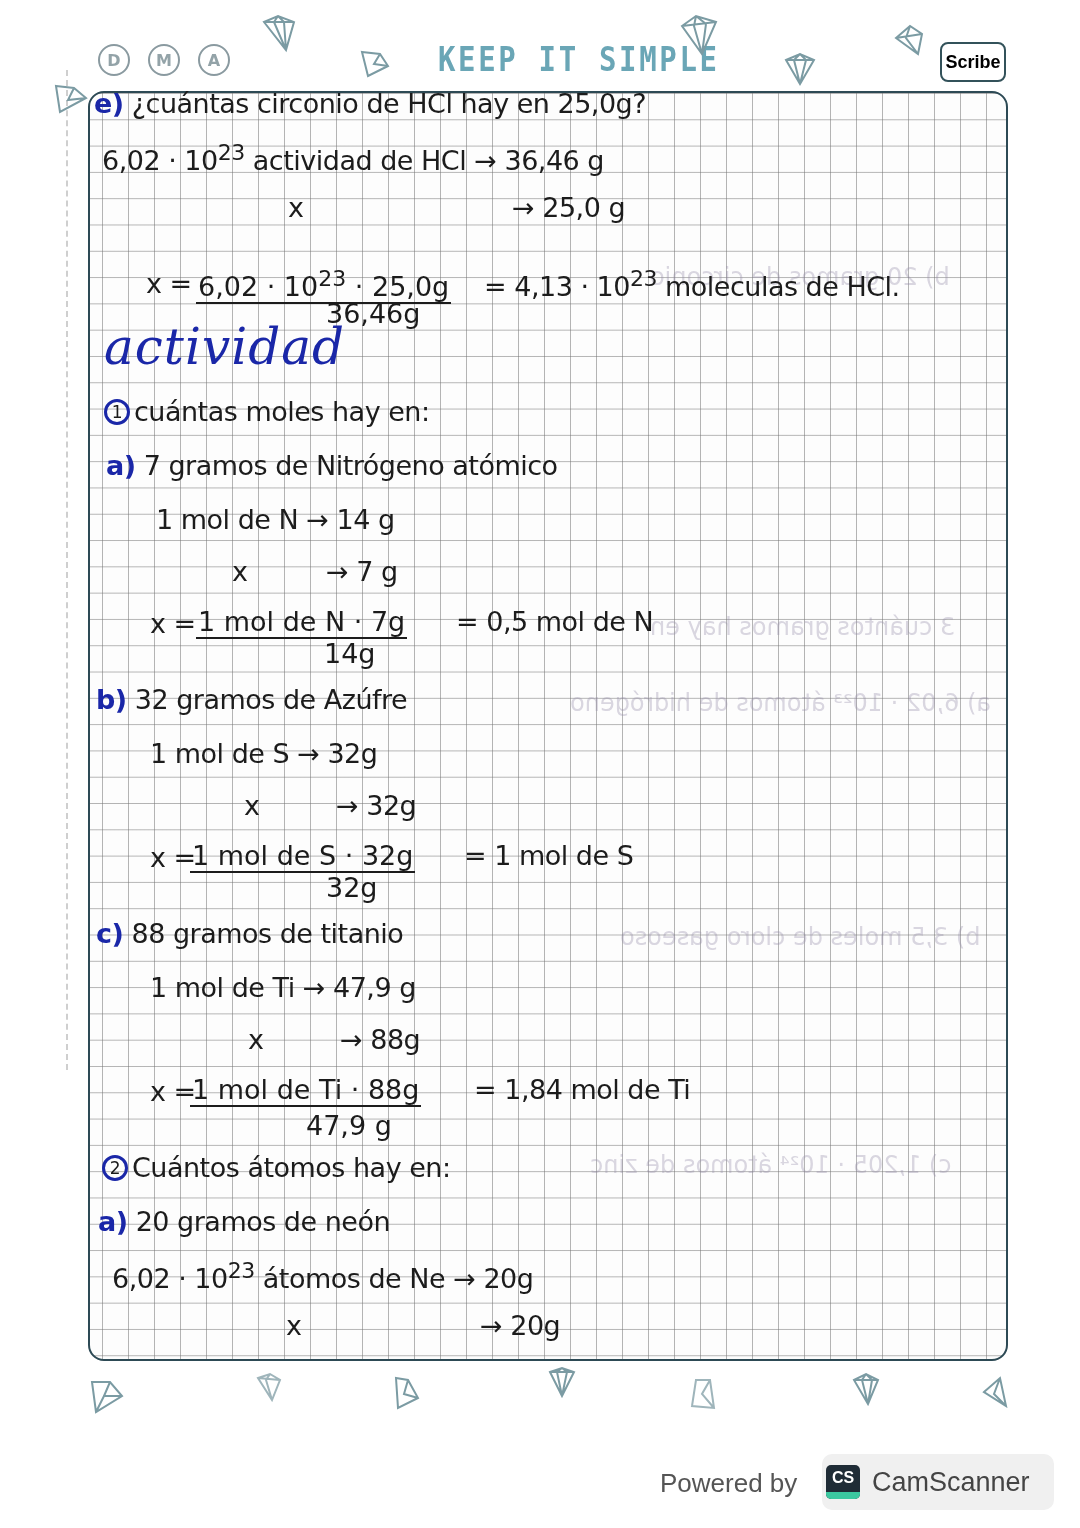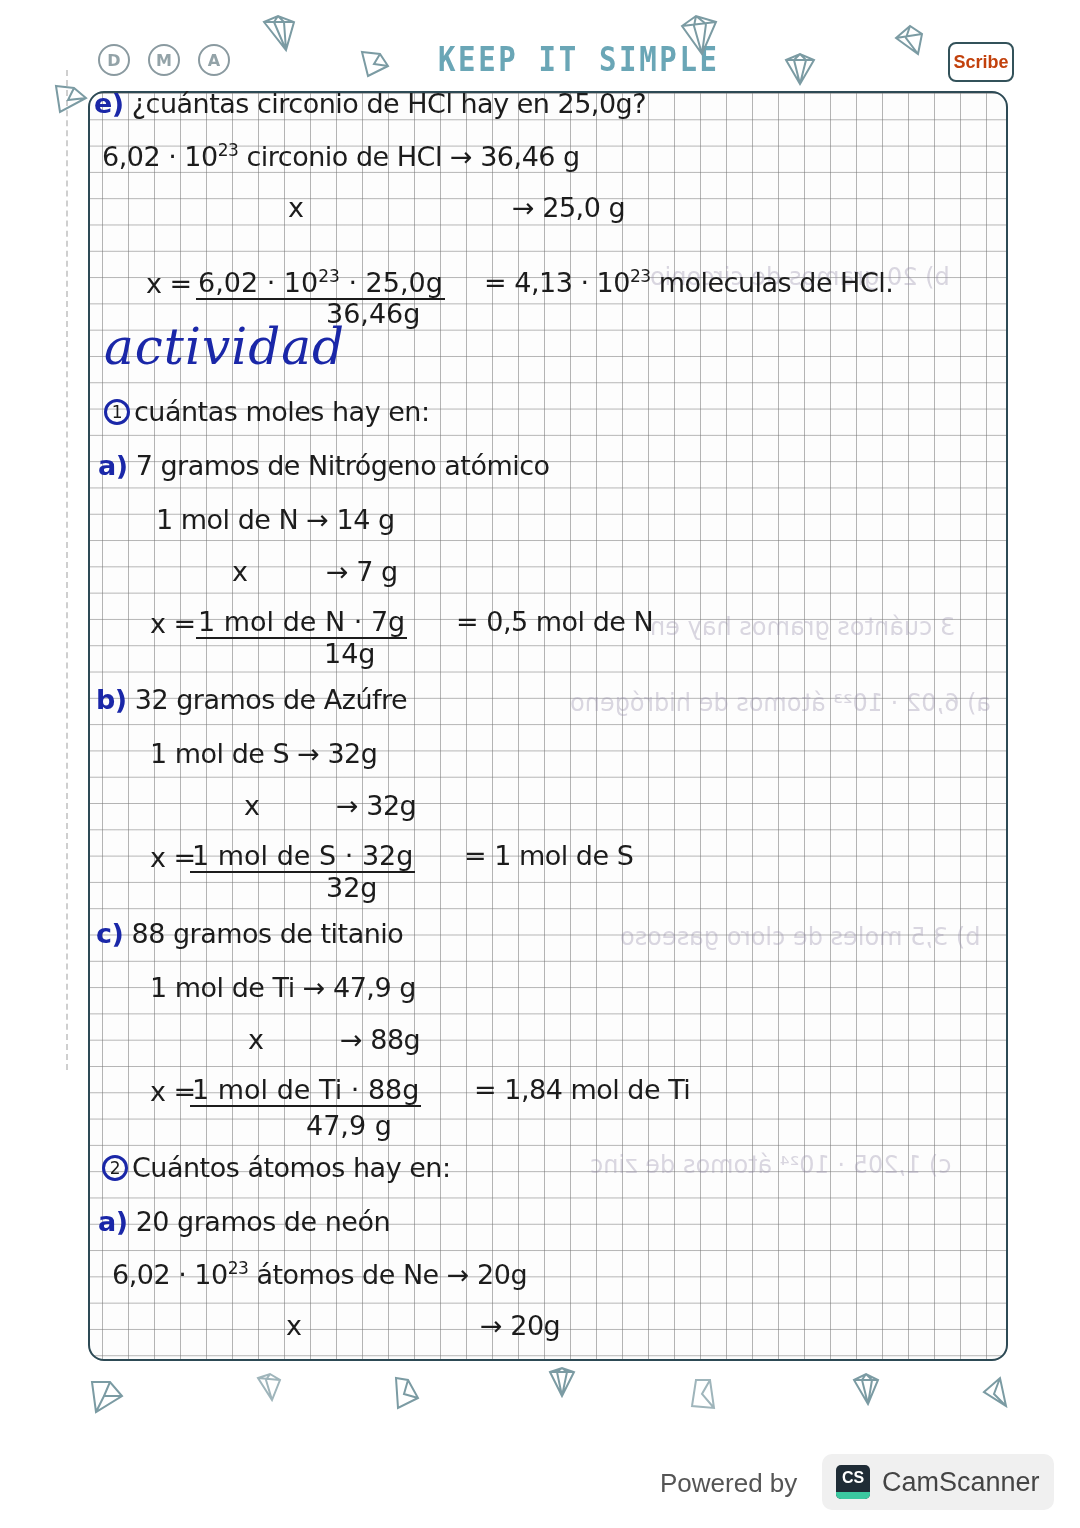--- a/index.html
+++ b/index.html
@@ -19,8 +19,8 @@
   .brand-title { position: absolute; left: 438px; top: 40px; font-family: "DejaVu Sans Mono", monospace; font-weight: bold;
        font-size: 33px; letter-spacing: 3px; color: #6aa6b6; transform: scaleX(0.88); transform-origin: left; }
   .scribe { position: absolute; left: 940px; top: 42px; width: 66px; height: 40px; border: 2px solid #33525a; border-radius: 8px;
-       display: flex; align-items: center; justify-content: center; font-size: 18px; font-weight: bold; color: #c2410c;
-       box-sizing: border-box; font-family: "Liberation Sans", sans-serif; margin-left: 8px; }
+       display: flex; align-items: center; justify-content: center; font-size: 18px; font-weight: bold; color: #000000;
+       box-sizing: border-box; font-family: "Liberation Sans", sans-serif; }
   .gem { position: absolute; }
   .gem svg { display: block; }
 

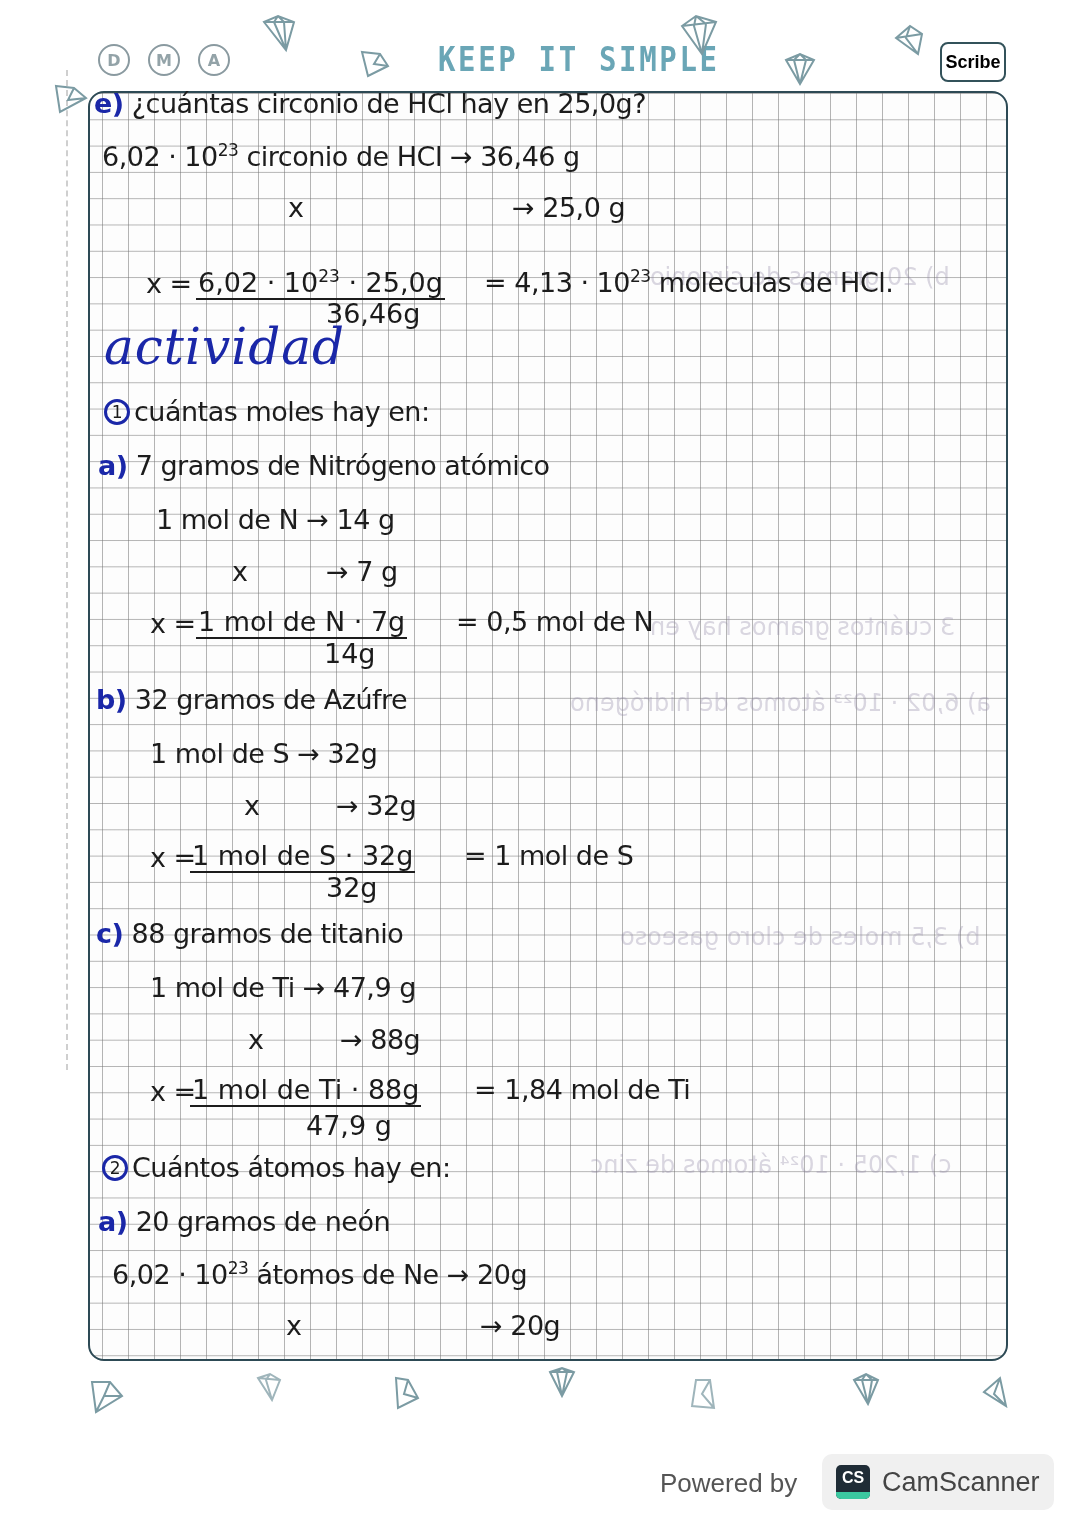--- a/index.html
+++ b/index.html
@@ -45,7 +45,7 @@
   .circle-num { display: inline-flex; width: 26px; height: 26px; border: 3px solid #1a27a8; border-radius: 50%;
        align-items: center; justify-content: center; font-size: 17px; color: #1a1a1a; box-sizing: border-box; margin-right: 4px;
        vertical-align: 3px; }
-  sup { font-size: 17px; }
+  sup { font-size: 22px; }
   .frac { position: absolute; white-space: nowrap; font-size: 27px; }
   .frac .num { border-bottom: 2.5px solid #1c1c1c; padding: 0 2px; display: inline-block; }
   .frac .den { position: absolute; white-space: nowrap; margin-left: 40px; }

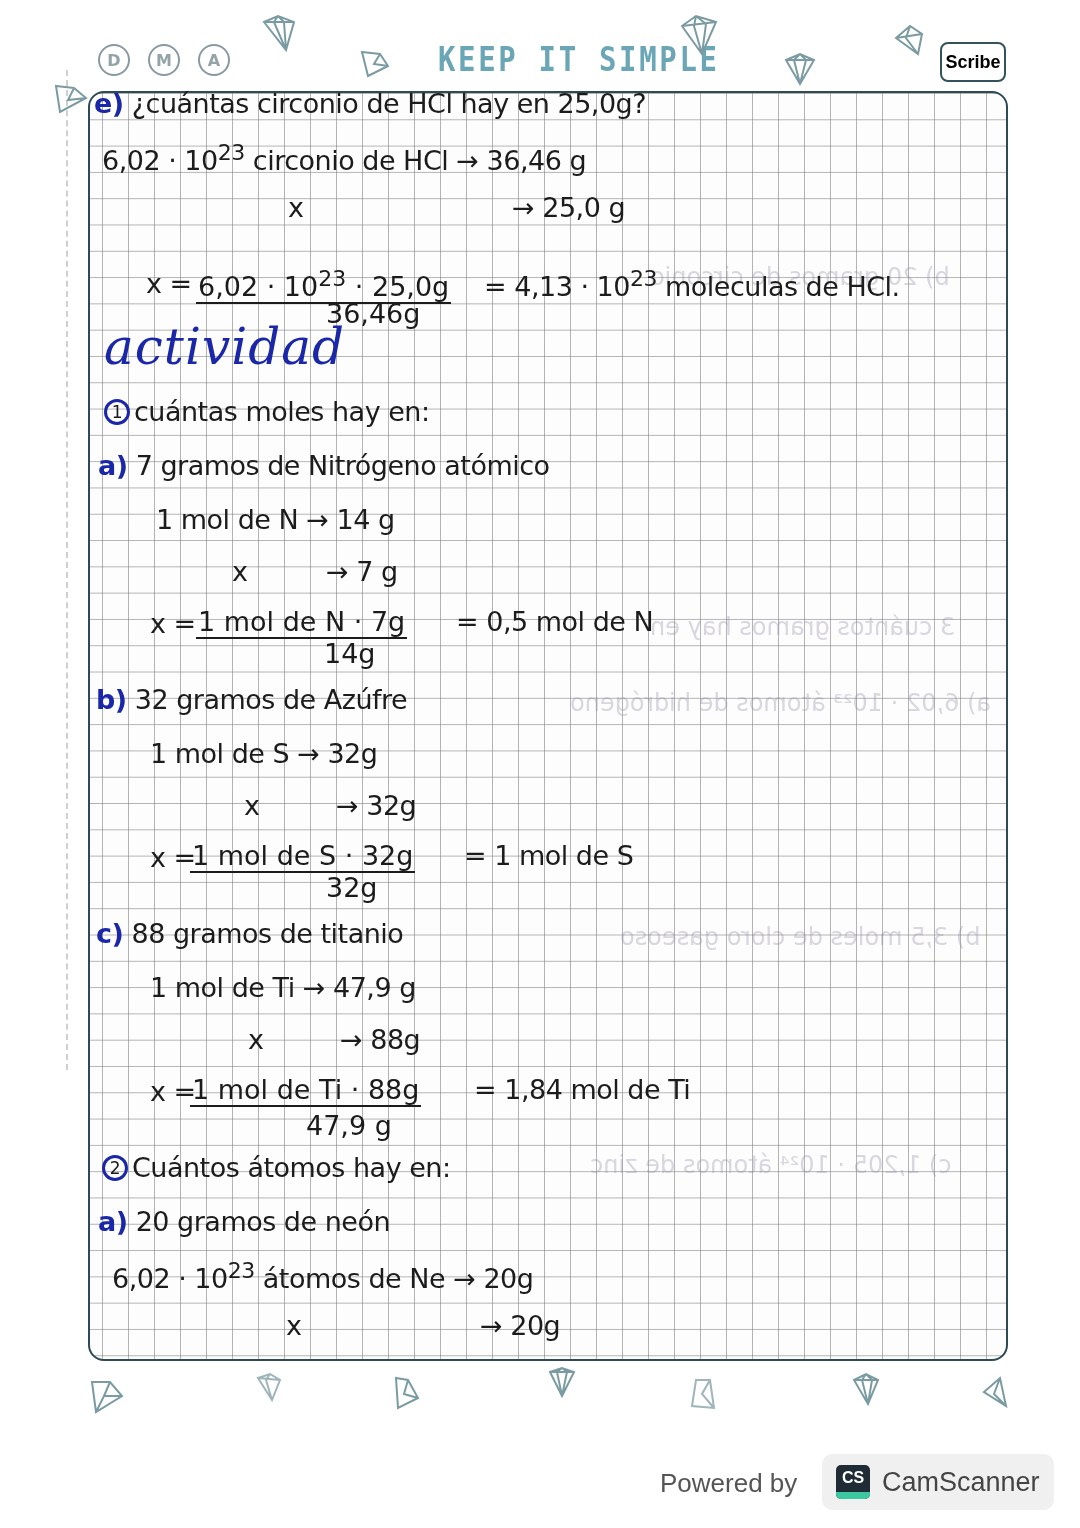--- a/index.html
+++ b/index.html
@@ -122,7 +122,7 @@
   <span>¿cuántas circonio de HCl hay en 25,0g?</span>
 </div>
 <div class="line" style="left:102px;top:140px">
-  <span>6,02 · 10</span><sup>23</sup><span> circonio de HCl</span>
+  <span>6,02 · 10</span><sup>23</sup><span> actividad de HCl</span>
   <span>→ 36,46 g</span>
 </div>
 <div class="line" style="left:288px;top:192px">x</div>

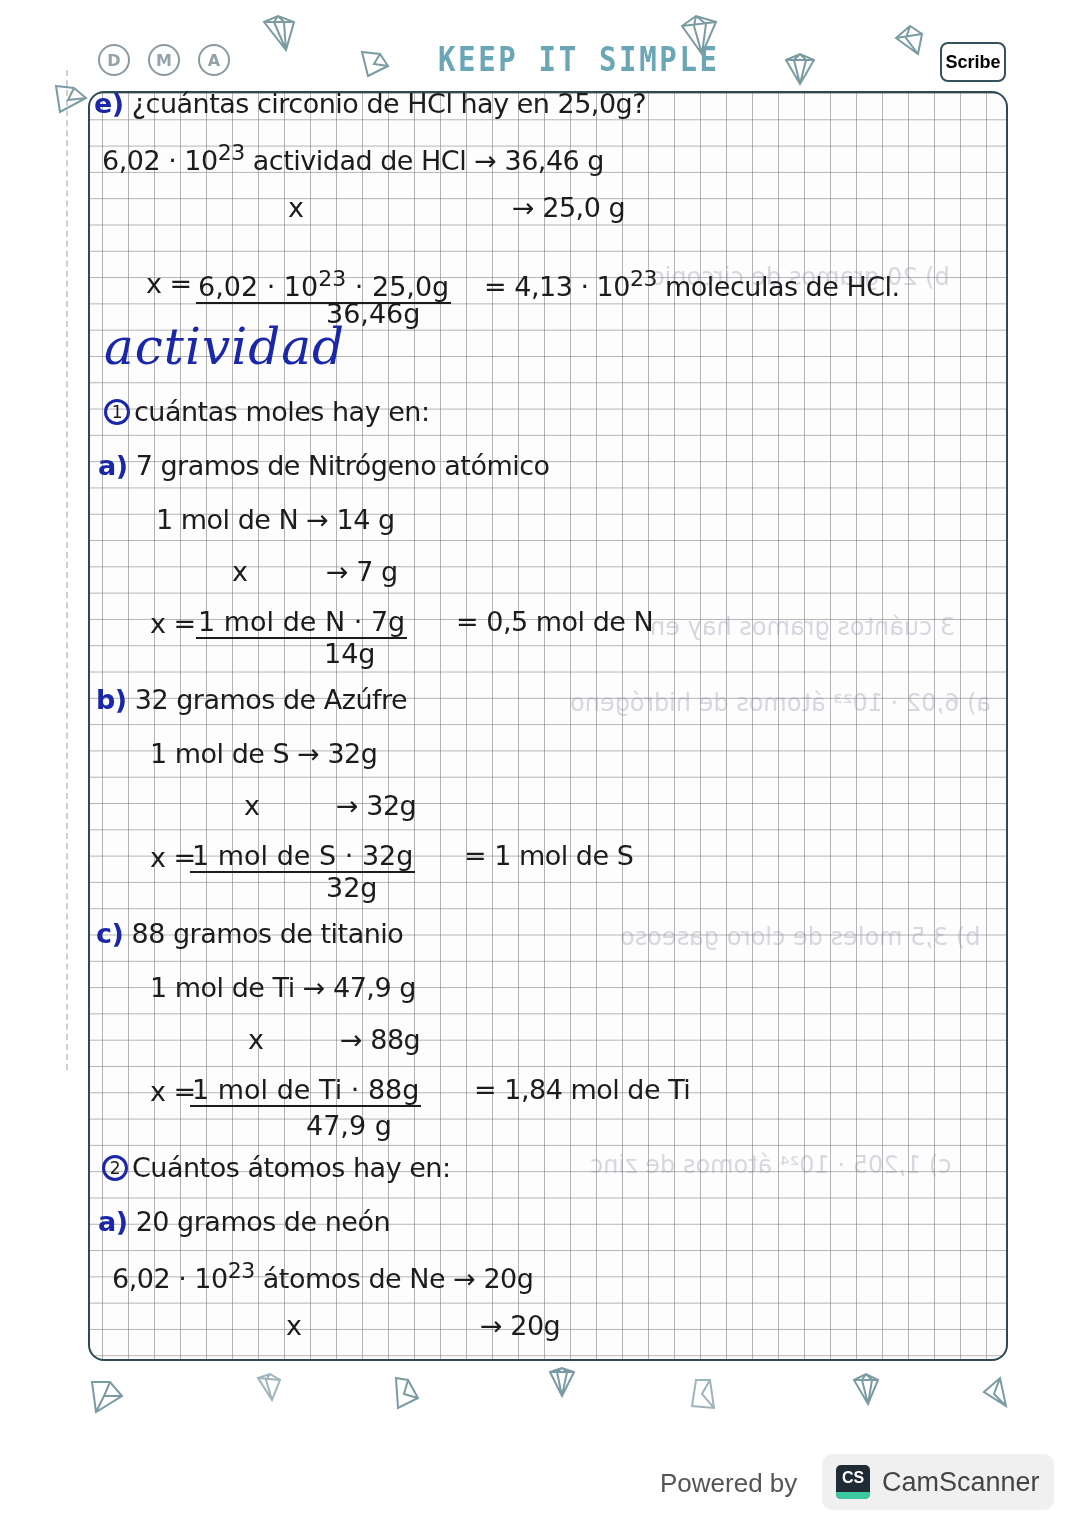--- a/index.html
+++ b/index.html
@@ -143,7 +143,7 @@
   <span class="circle-num">1</span><span>cuántas moles hay en:</span>
 </div>
 
-<div class="line" style="left:98px;top:450px">
+<div class="line" style="left:106px;top:450px">
   <span class="q-label">a)</span> <span>7 gramos de Nitrógeno atómico</span>
 </div>
 <div class="line" style="left:156px;top:504px">1 mol de N → 14 g</div>

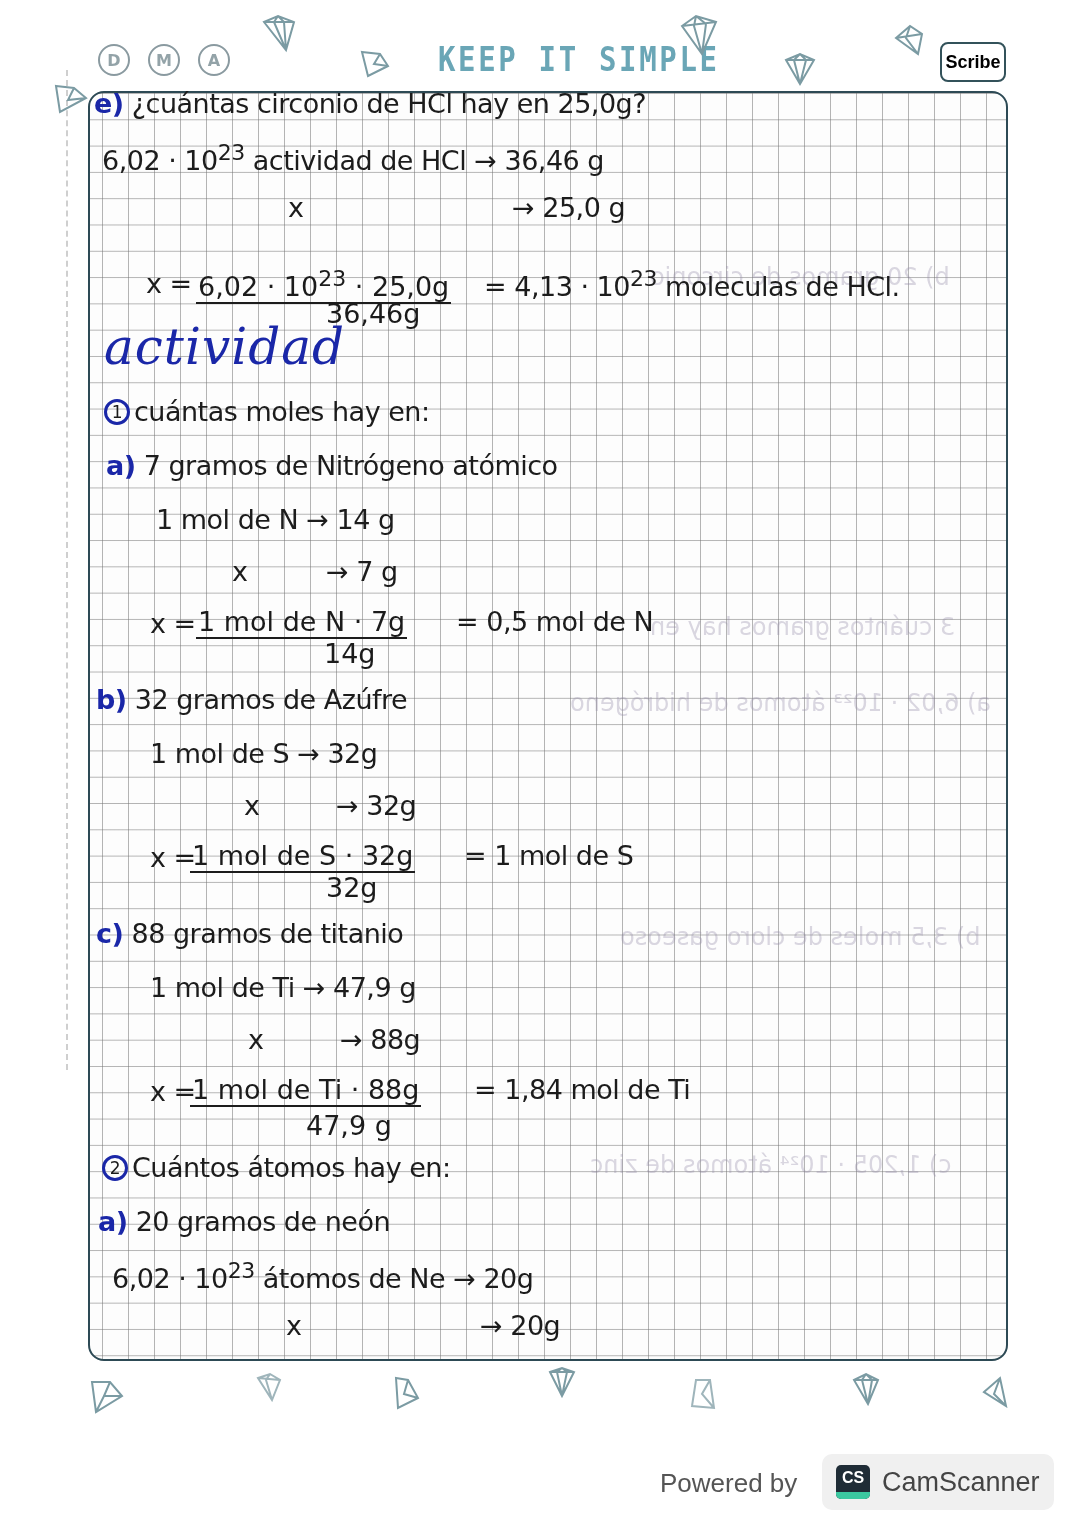--- a/index.html
+++ b/index.html
@@ -57,7 +57,7 @@
   .powered { position: absolute; left: 660px; top: 28px; font-size: 26px; color: #555; font-family: "Liberation Sans", sans-serif; }
   .cs-badge { position: absolute; left: 822px; top: 14px; width: 232px; height: 56px; border-radius: 10px; background: #f0f0f0;
        display: flex; align-items: center; }
-  .cs-logo { width: 34px; height: 34px; margin-left: 14px; border-radius: 5px; background: #1f2c36; position: relative; overflow: hidden;
+  .cs-logo { width: 34px; height: 34px; margin-left: 4px; border-radius: 5px; background: #1f2c36; position: relative; overflow: hidden;
        display: flex; align-items: flex-start; justify-content: center; color: #fff; font-weight: bold; font-size: 16px;
        font-family: "Liberation Sans", sans-serif; padding-top: 4px; box-sizing: border-box; }
   .cs-logo::after { content: ""; position: absolute; left: 0; bottom: 0; width: 100%; height: 7px; background: #3bc8a0; }

